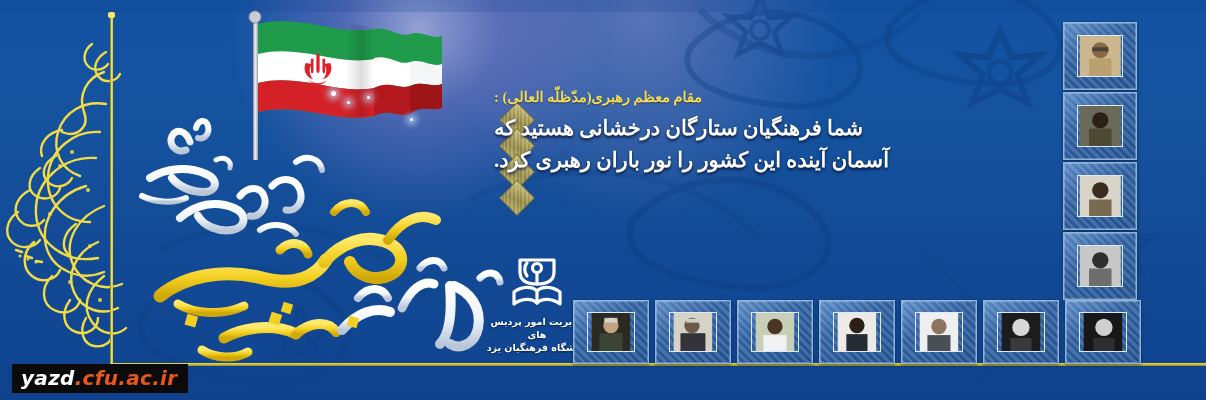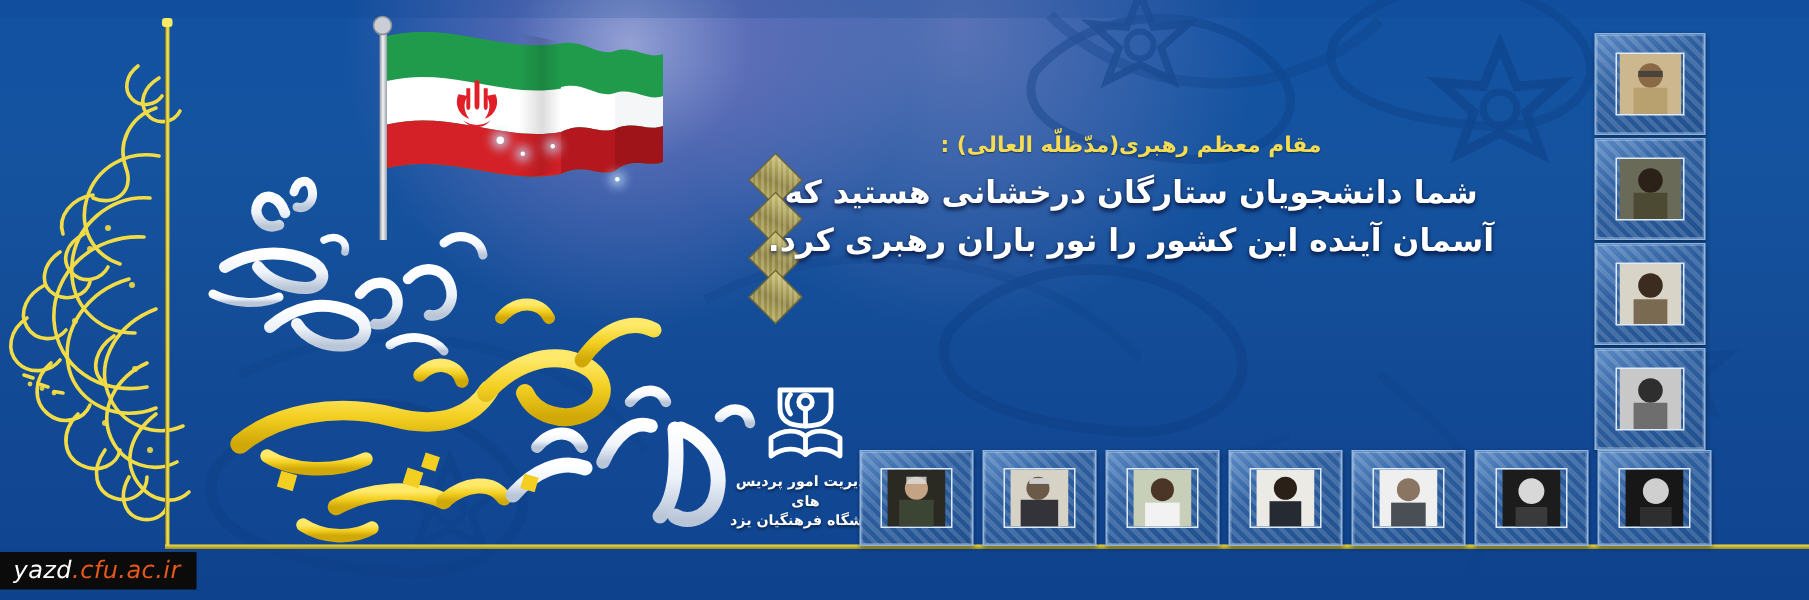--- a/index.html
+++ b/index.html
@@ -42,7 +42,7 @@
 
   
   .quote-block{position:absolute;right:192px;top:88px;width:520px;
-               text-align:center;direction:rtl;}
+               text-align:left;direction:rtl;font-family:Liberation Serif, serif;}
   .quote-attr{
     font-size:14.5px;font-weight:bold;color:#f4dc55;letter-spacing:.2px;
     text-shadow:0 1px 1px rgba(0,0,0,.45);margin:0 0 7px 0;line-height:1.25;}

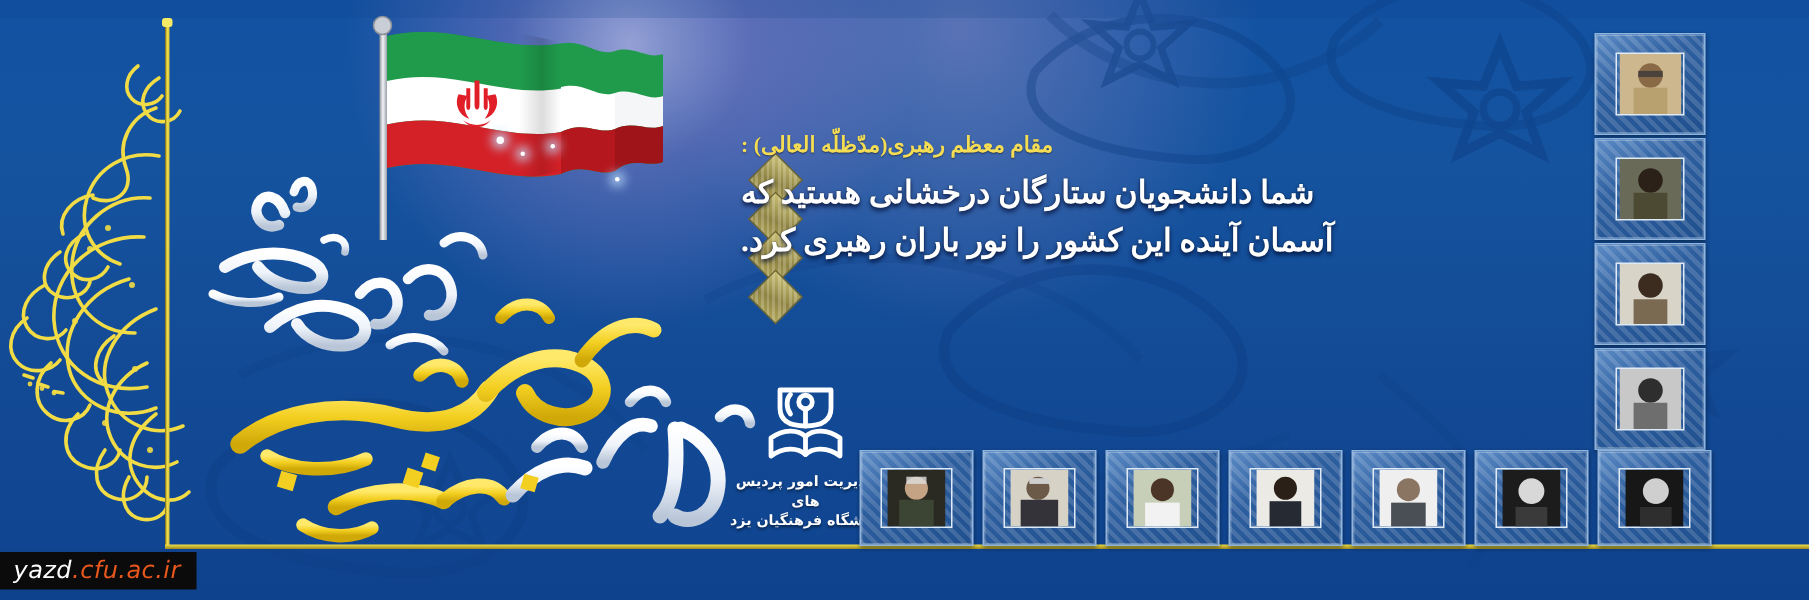--- a/index.html
+++ b/index.html
@@ -295,7 +295,7 @@
 
   <div class="quote-block">
     <p class="quote-attr">مقام معظم رهبری(مدّظلّه العالی) :</p>
-    <p class="quote-line">شما دانشجویان ستارگان درخشانی هستید که</p>
+    <p class="quote-line">شما فرهنگیان ستارگان درخشانی هستید که</p>
     <p class="quote-line">آسمان آینده این کشور را نور باران رهبری کرد.</p>
   </div>
 

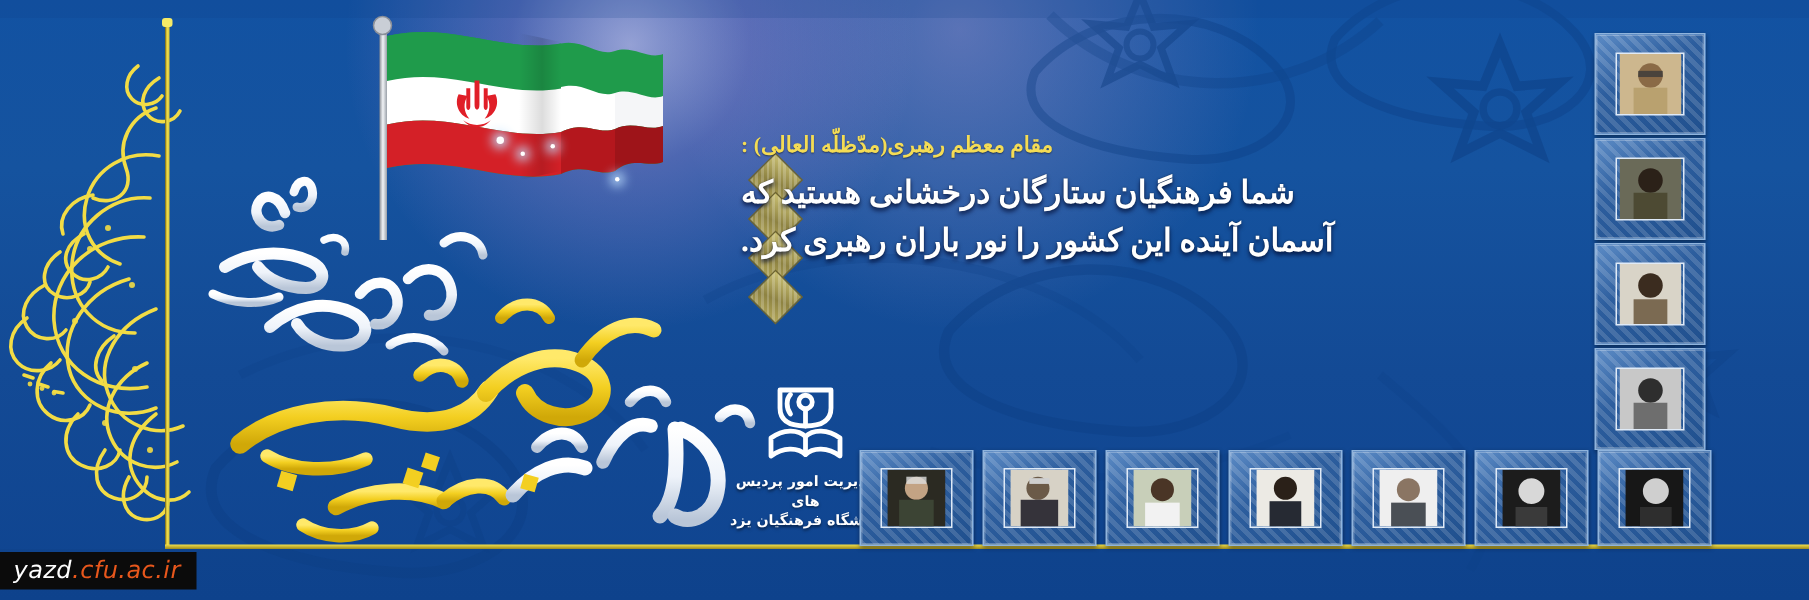--- a/index.html
+++ b/index.html
@@ -83,8 +83,8 @@
   .pf .ph svg{width:100%;height:100%;display:block;}
 
   
-  .wm{position:absolute;left:0;bottom:7px;background:#0b0b0b;
-      padding:4px 11px 5px 9px;font-style:italic;font-weight:normal;font-size:16px;
+  .wm{position:absolute;left:12px;bottom:7px;background:#0b0b0b;
+      padding:4px 11px 5px 9px;font-style:italic;font-weight:bold;font-size:20px;
       letter-spacing:.3px;line-height:1;}
   .wm .a{color:#ffffff;}
   .wm .b{color:#e8571c;}

